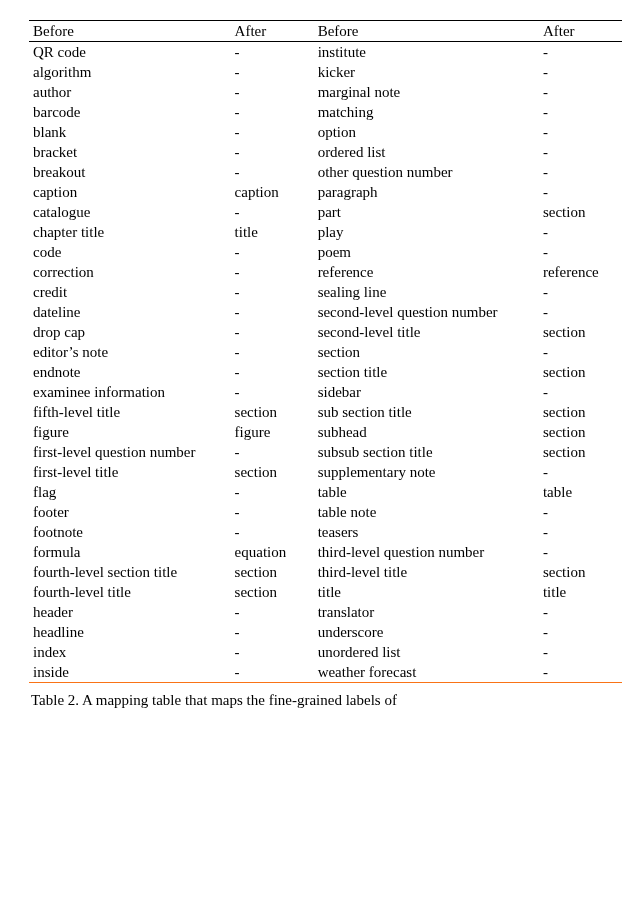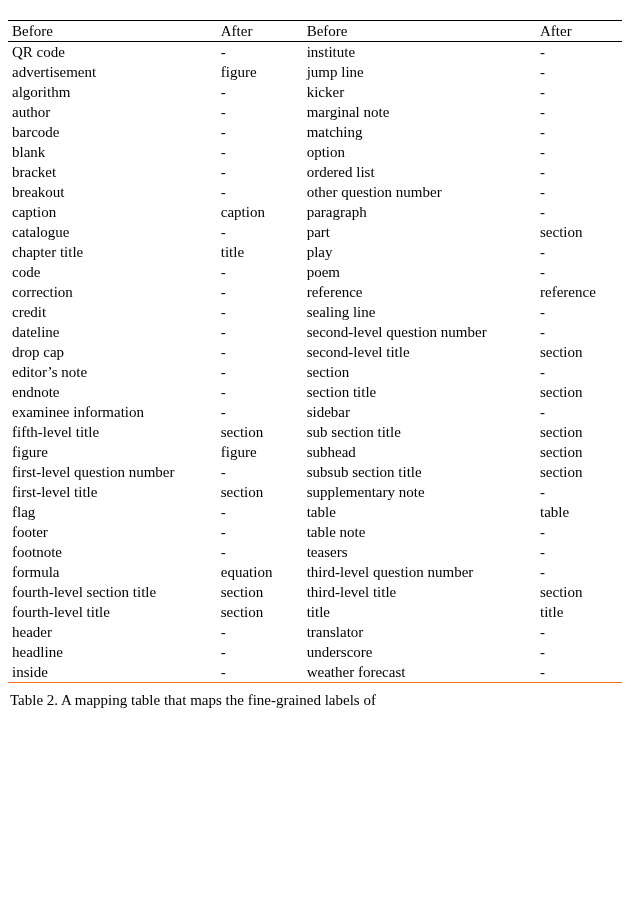--- a/index.html
+++ b/index.html
@@ -13,7 +13,7 @@
   .page {
     width: 640px;
     box-sizing: border-box;
-    padding: 20px 18px 10px 8px;
+    padding: 20px 18px 10px 29px;
   }
   table.map {
     width: 100%;

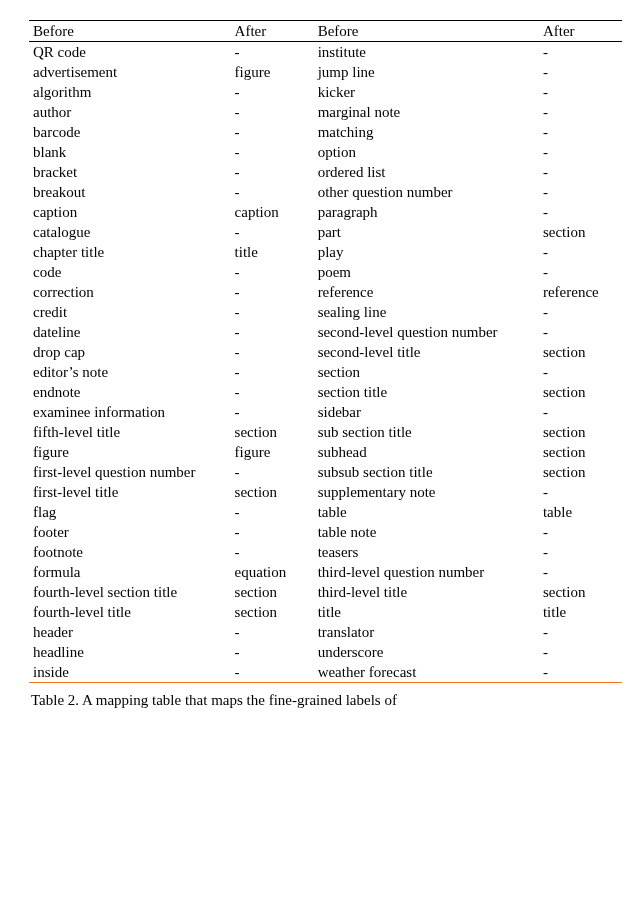--- a/index.html
+++ b/index.html
@@ -74,12 +74,6 @@
           <td>-</td>
         </tr>
         <tr>
-          <td>advertisement</td>
-          <td>figure</td>
-          <td>jump line</td>
-          <td>-</td>
-        </tr>
-        <tr>
           <td>algorithm</td>
           <td>-</td>
           <td>kicker</td>

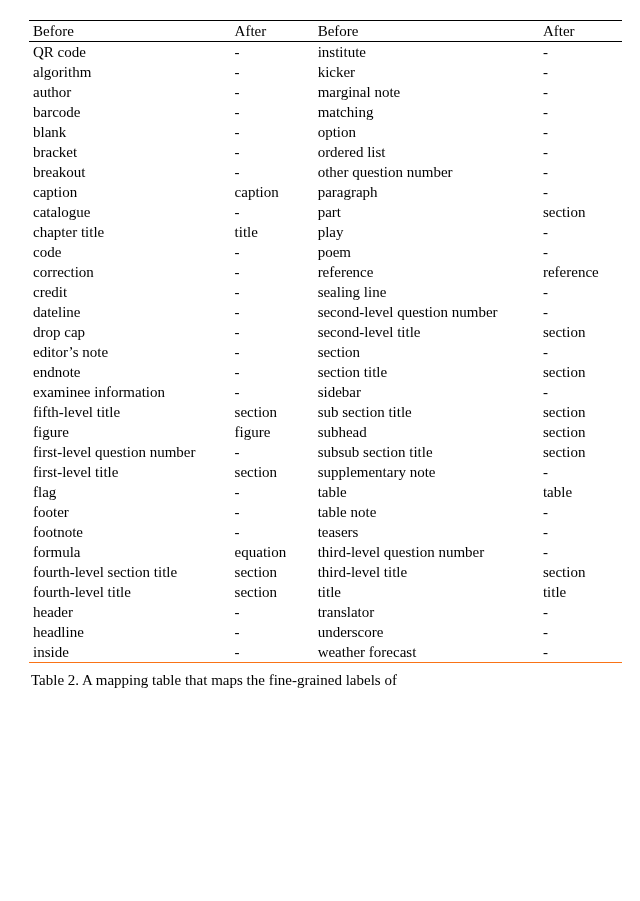--- a/index.html
+++ b/index.html
@@ -248,6 +248,12 @@
           <td>-</td>
         </tr>
         <tr>
+          <td>index</td>
+          <td>-</td>
+          <td>unordered list</td>
+          <td>-</td>
+        </tr>
+        <tr>
           <td>inside</td>
           <td>-</td>
           <td>weather forecast</td>

